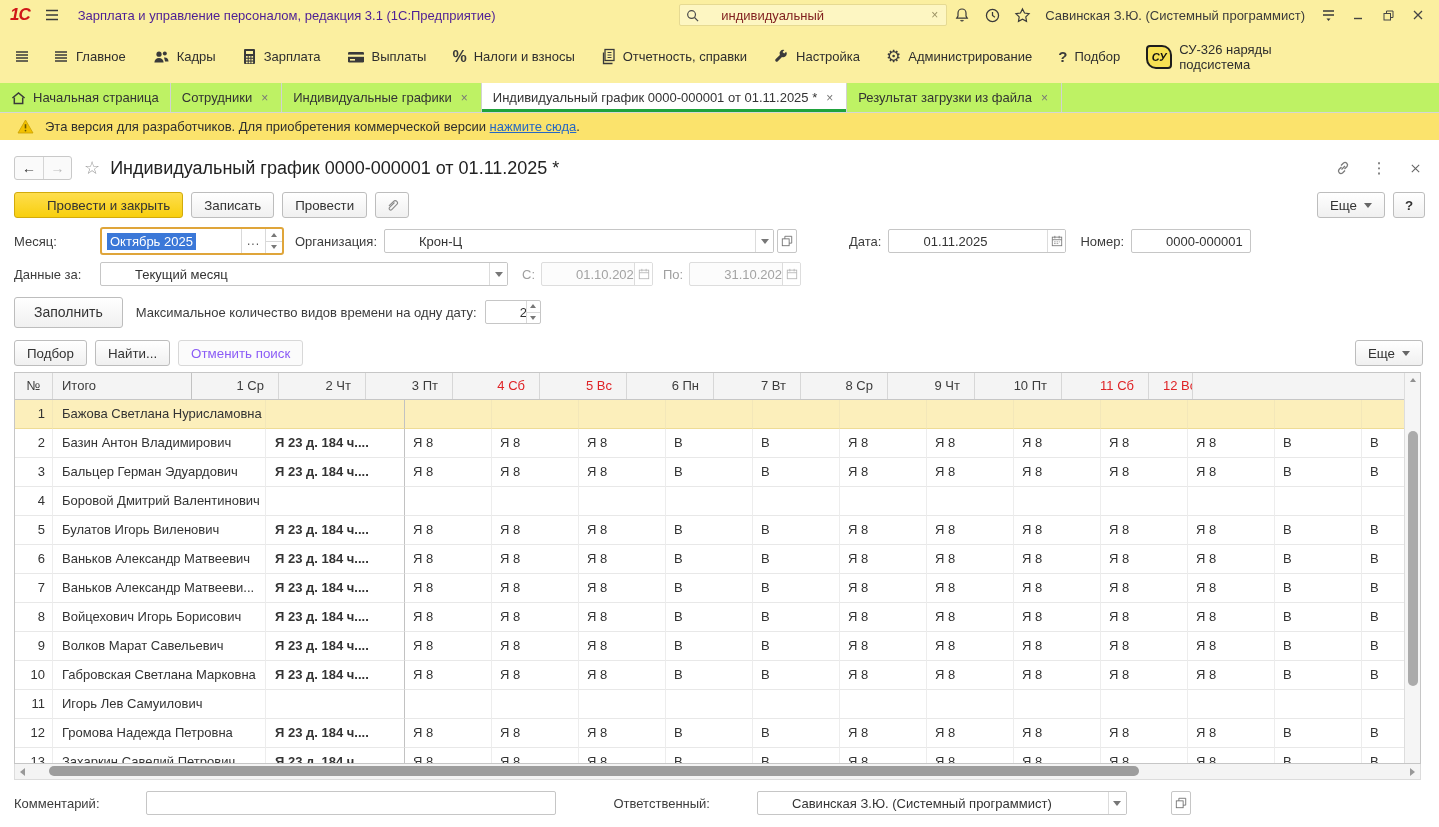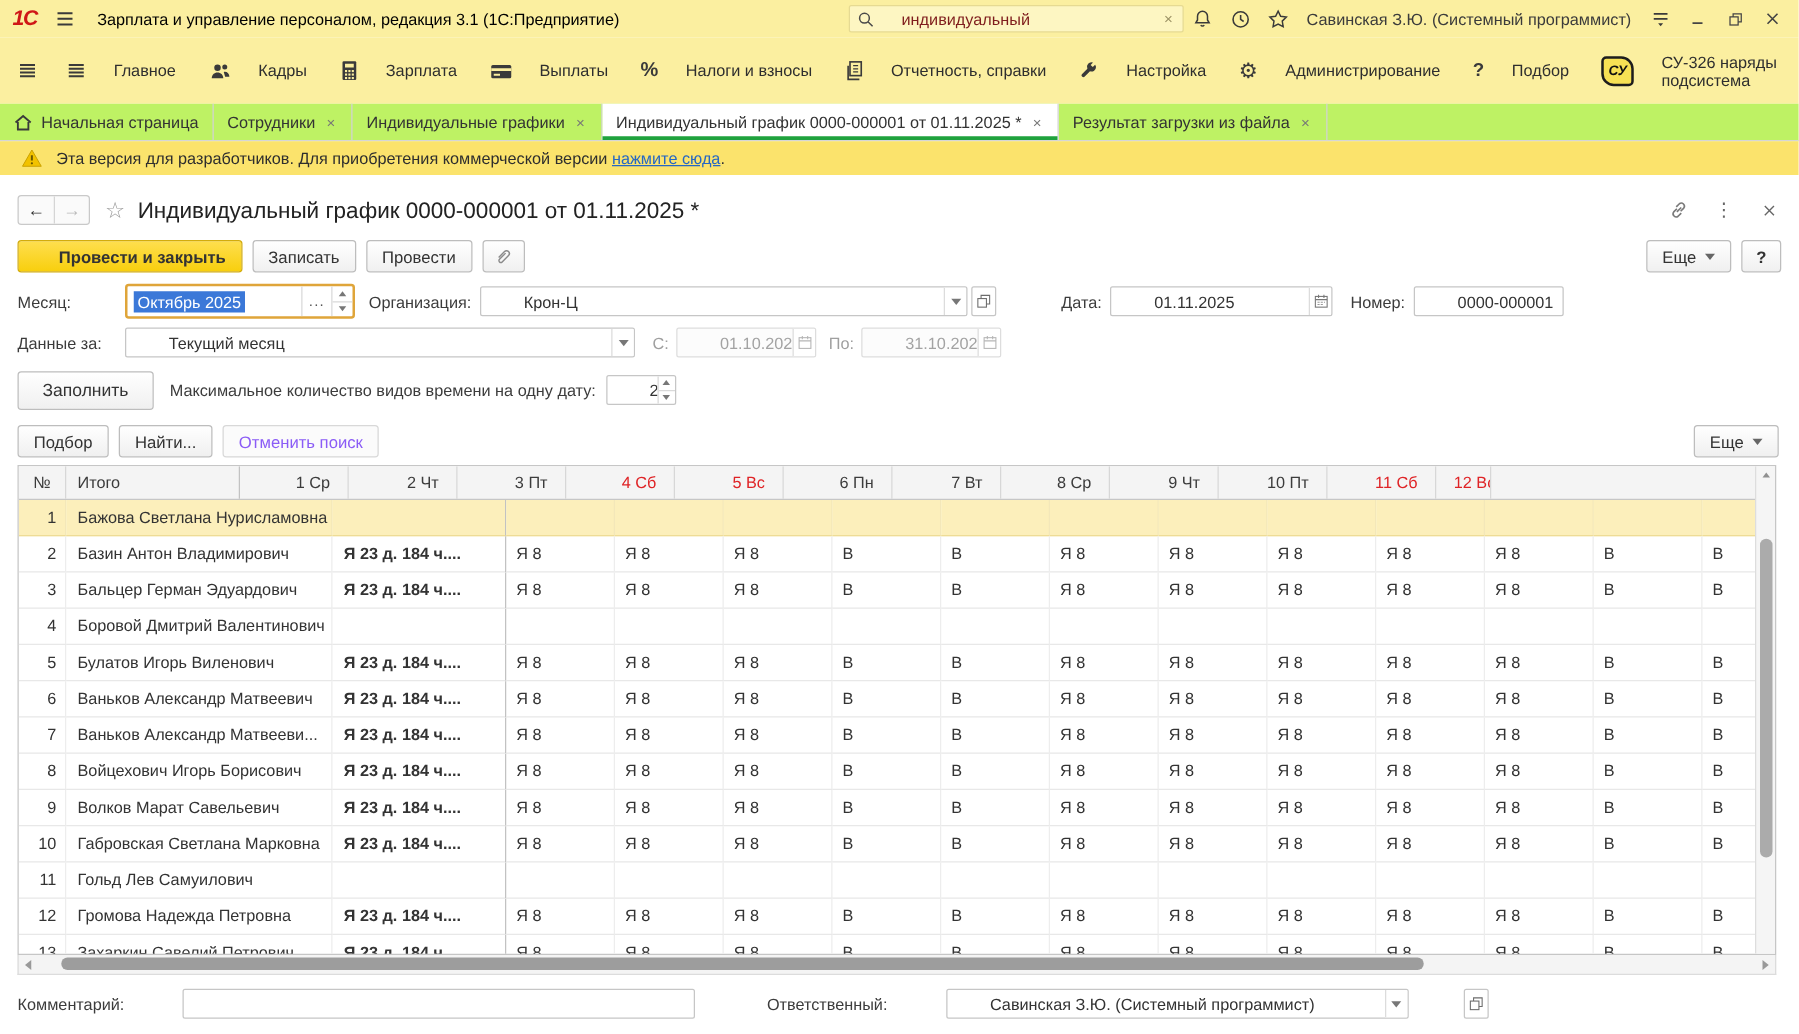--- a/index.html
+++ b/index.html
@@ -12,7 +12,7 @@
   .logo1c { font-weight:bold; font-style:italic; font-size:17px; color:#cf1717; margin-right:14px; letter-spacing:-1px; }
   .icn { display:inline-flex; align-items:center; justify-content:center; }
   .tb-burger { margin-right:18px; cursor:pointer; }
-  .tb-title { color:#000000; }
+  .tb-title { color:#4c1d95; }
   .tb-search { margin-left:auto; width:268px; height:22px; background:#fdf6c2; border:1px solid #e6da92; border-radius:2px; display:flex; align-items:center; padding:0 6px; }
   .tb-search .q { flex:1; margin-left:22px; color:#7f1d1d; white-space:nowrap; overflow:hidden; }
   .tb-search .x { color:#9b9264; font-size:12px; cursor:pointer; padding:0 2px; }

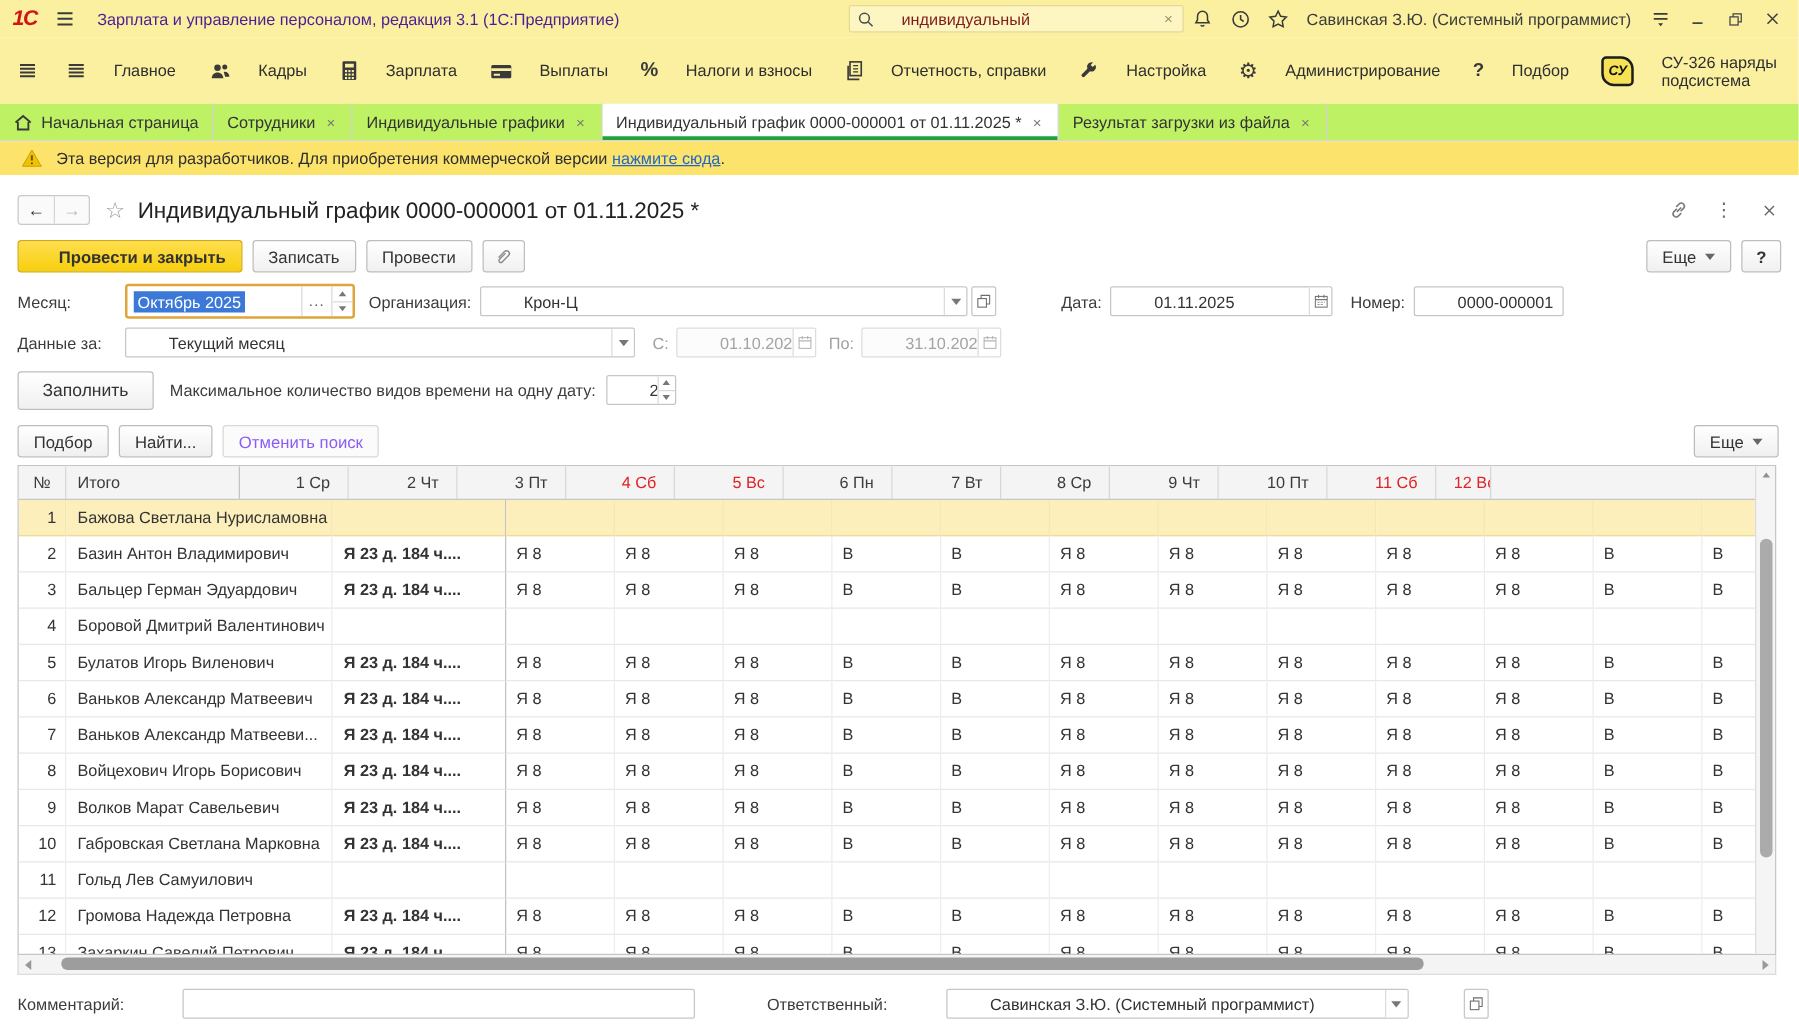--- a/index.html
+++ b/index.html
@@ -23,7 +23,7 @@
 
   
   .menubar { height:53px; background:#fbefa0; display:flex; align-items:center; padding:0 10px; flex:0 0 auto; }
-  .mitem { display:flex; align-items:center; gap:22px; padding:0 13px; height:100%; cursor:pointer; color:#2e2e2e; }
+  .mitem { display:flex; align-items:center; gap:7px; padding:0 13px; height:100%; cursor:pointer; color:#2e2e2e; }
   .mitem .mlabel { white-space:nowrap; }
   .mitem.two .mlabel { white-space:normal; width:112px; line-height:15px; }
   .mburger { padding:0 10px 0 4px; cursor:pointer; }

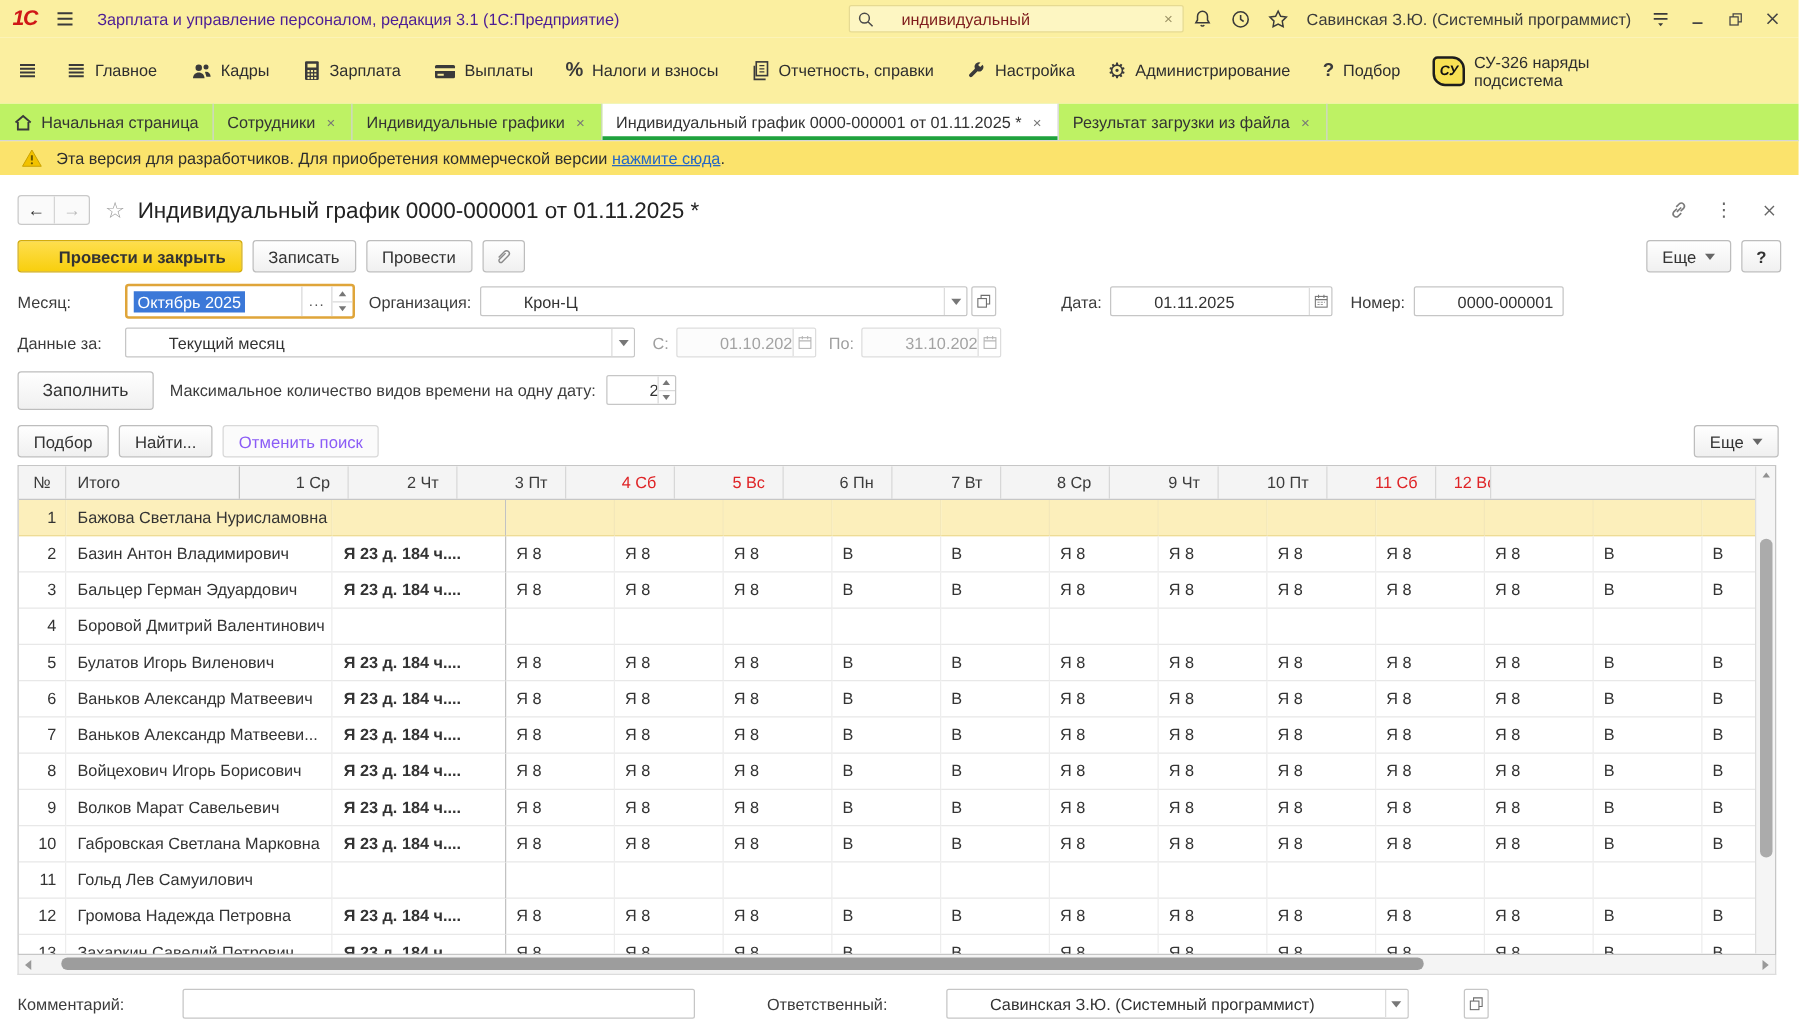--- a/index.html
+++ b/index.html
@@ -56,7 +56,7 @@
 
   .cmdbar { height:38px; display:flex; align-items:center; gap:8px; padding:0 14px; }
   .btn { display:inline-flex; align-items:center; justify-content:center; height:26px; padding:0 12px; background:linear-gradient(#ffffff,#f0f0f0); border:1px solid #bdbdbd; border-radius:3px; color:#333; cursor:pointer; white-space:nowrap; }
-  .btn.primary { background:linear-gradient(#fede4e,#f8cf0e); border-color:#d2ab0c; font-weight:bold;padding-left:32px; }
+  .btn.primary { background:linear-gradient(#fede4e,#f8cf0e); border-color:#d2ab0c; font-weight:normal;padding-left:32px; }
   .btn.disabled { color:#8b5cf6; border-color:#d8d8d8; background:#fbfbfb; cursor:default; }
   .btn .caret { margin-left:7px; width:0; height:0; border-left:4px solid transparent; border-right:4px solid transparent; border-top:5px solid #666; }
   .btn.iconbtn { width:34px; padding:0; }

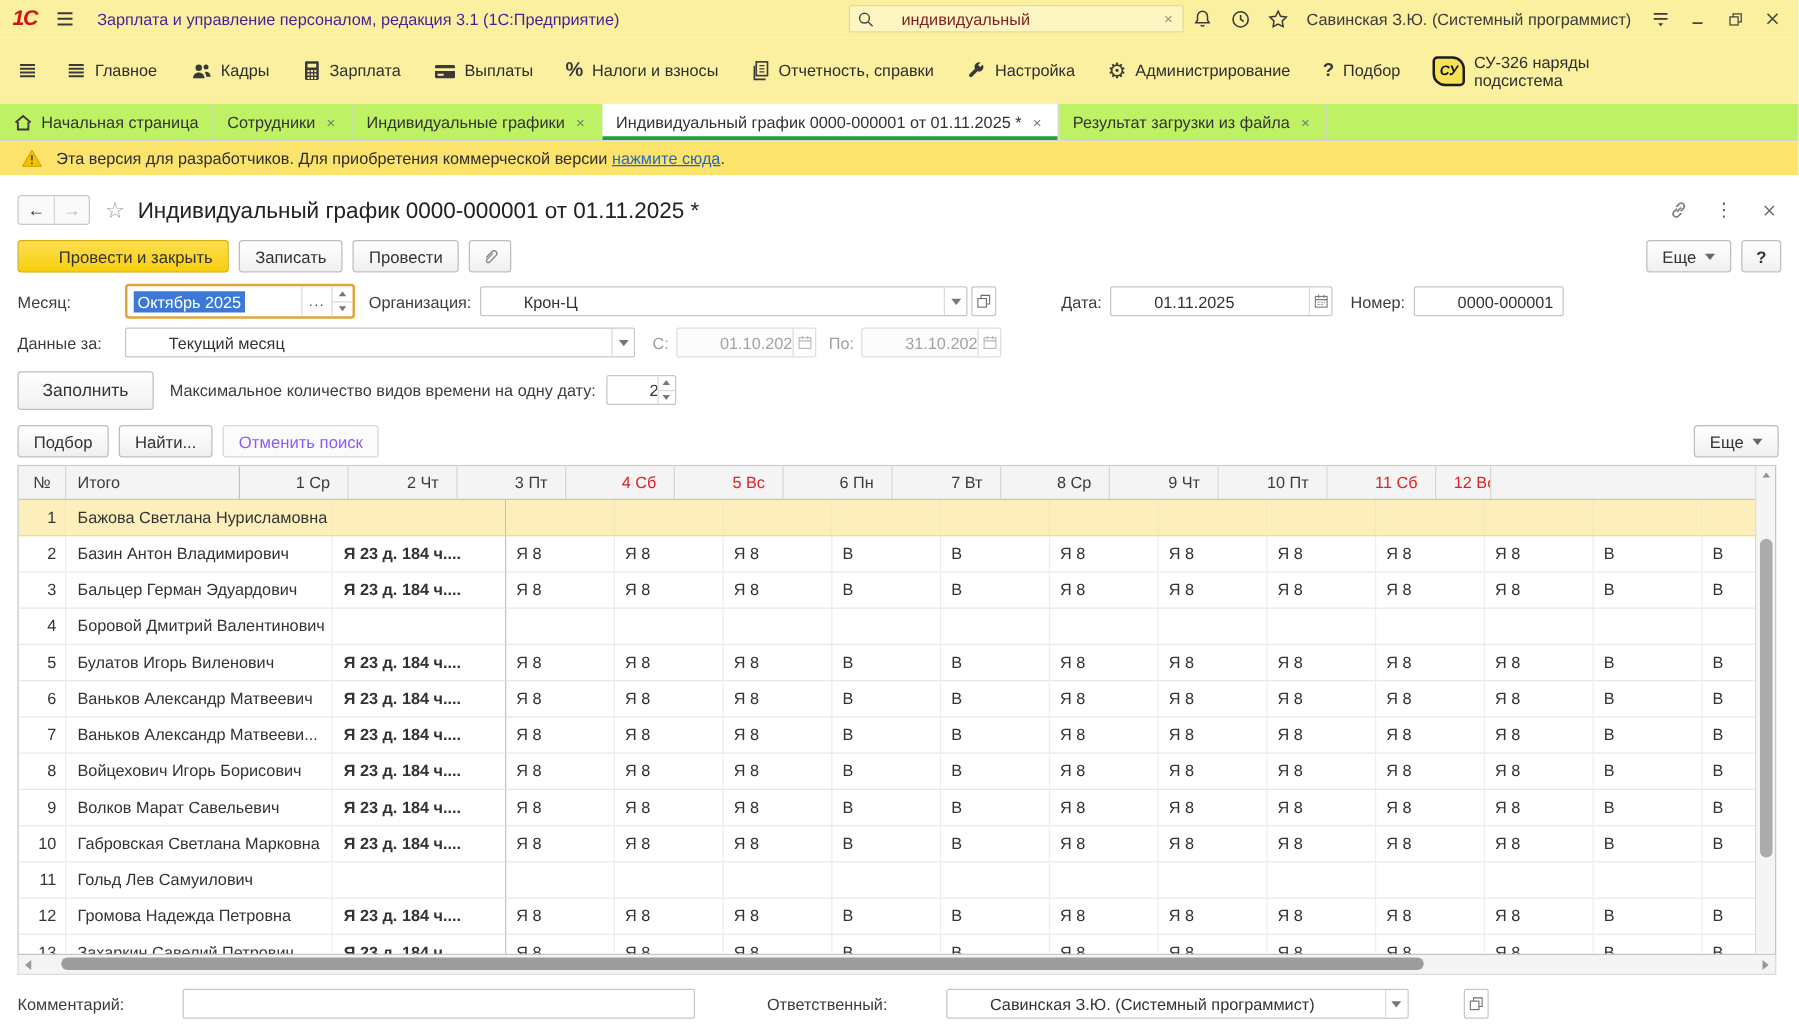--- a/index.html
+++ b/index.html
@@ -664,7 +664,7 @@
           </div>
           <div class="trow">
             <div class="dc c-num">11</div>
-            <div class="dc c-name">Гольд Лев Самуилович</div>
+            <div class="dc c-name">Игорь Лев Самуилович</div>
             <div class="dc c-total"></div>
             <div class="dc c-day"></div>
             <div class="dc c-day"></div>

